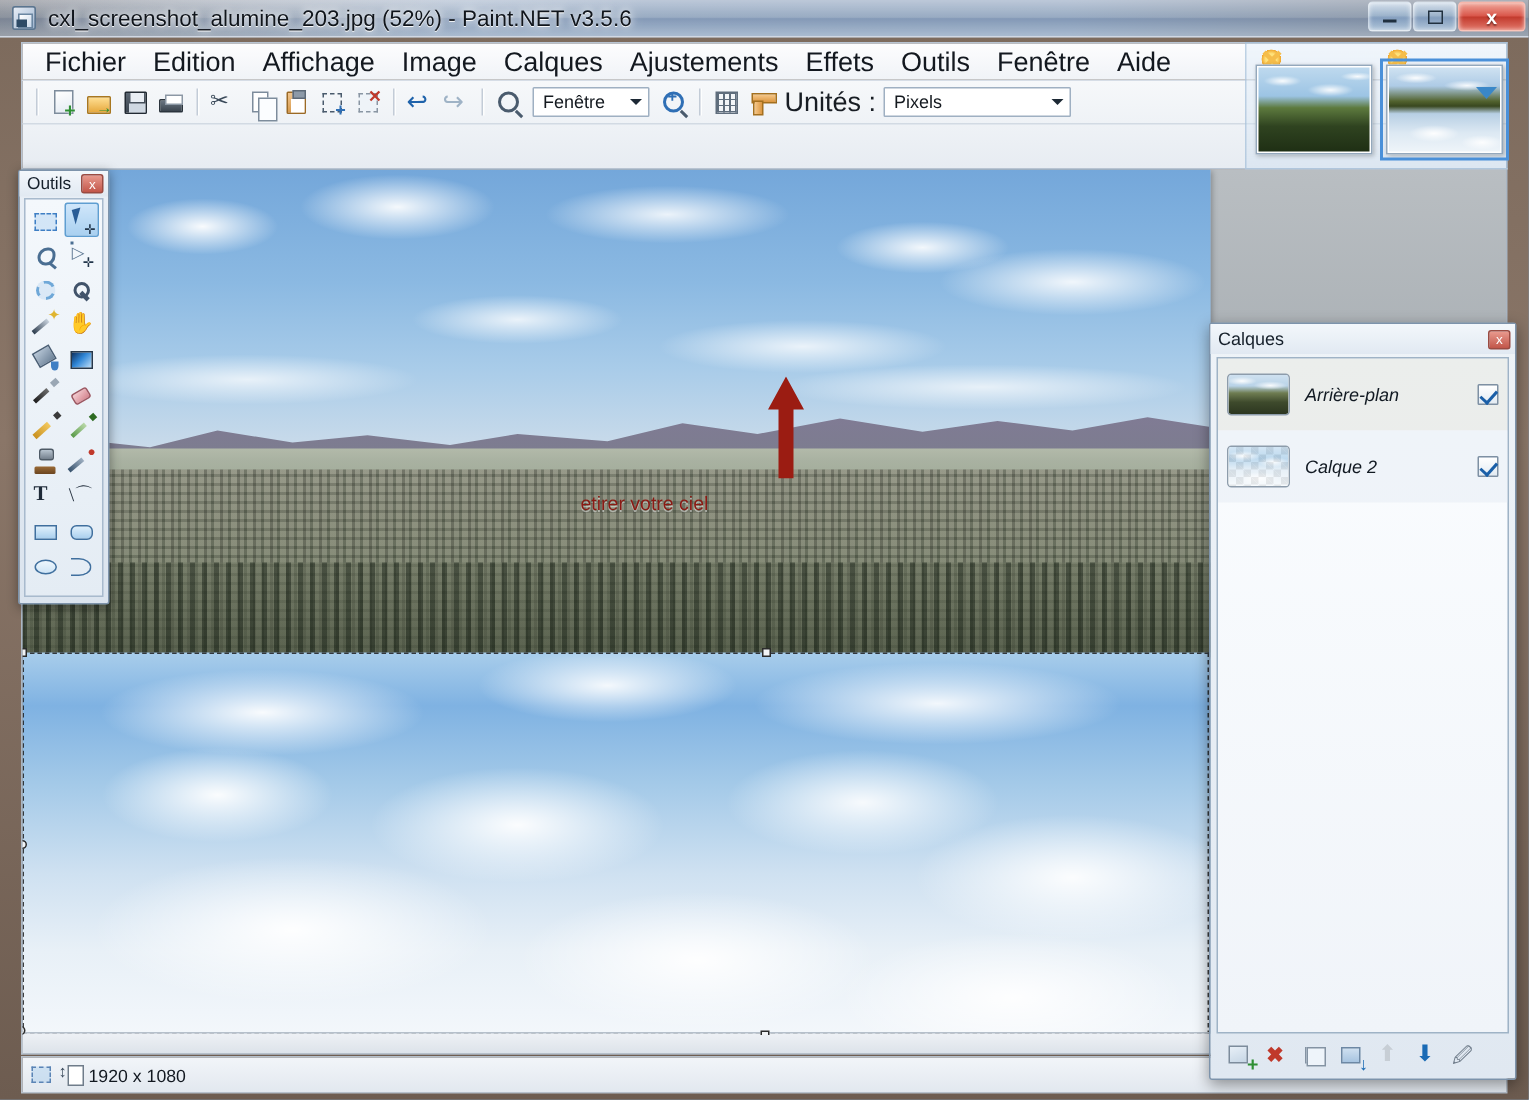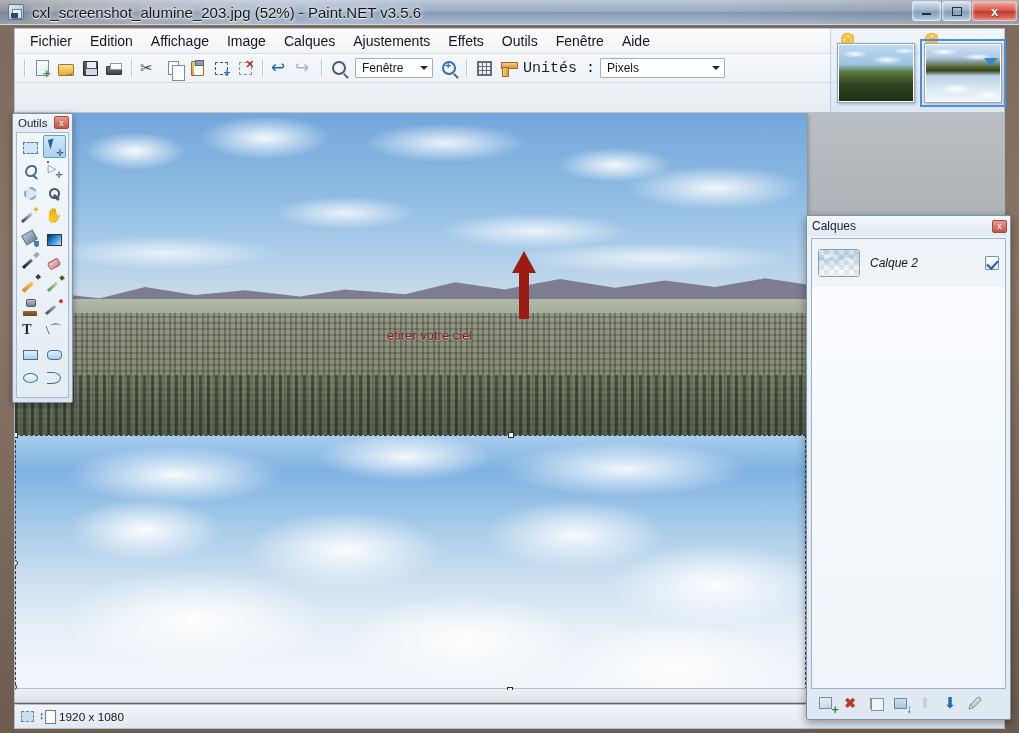--- a/index.html
+++ b/index.html
@@ -67,7 +67,7 @@
     display:flex; align-items:center; padding-left:6px;
   }
   .menu-item {
-    padding:4px 9px; font-size:14px; color:#13181f; cursor:default; white-space:nowrap;
+    padding:4px 9px; font-size:18px; color:#13181f; cursor:default; white-space:nowrap;
   }
 
   

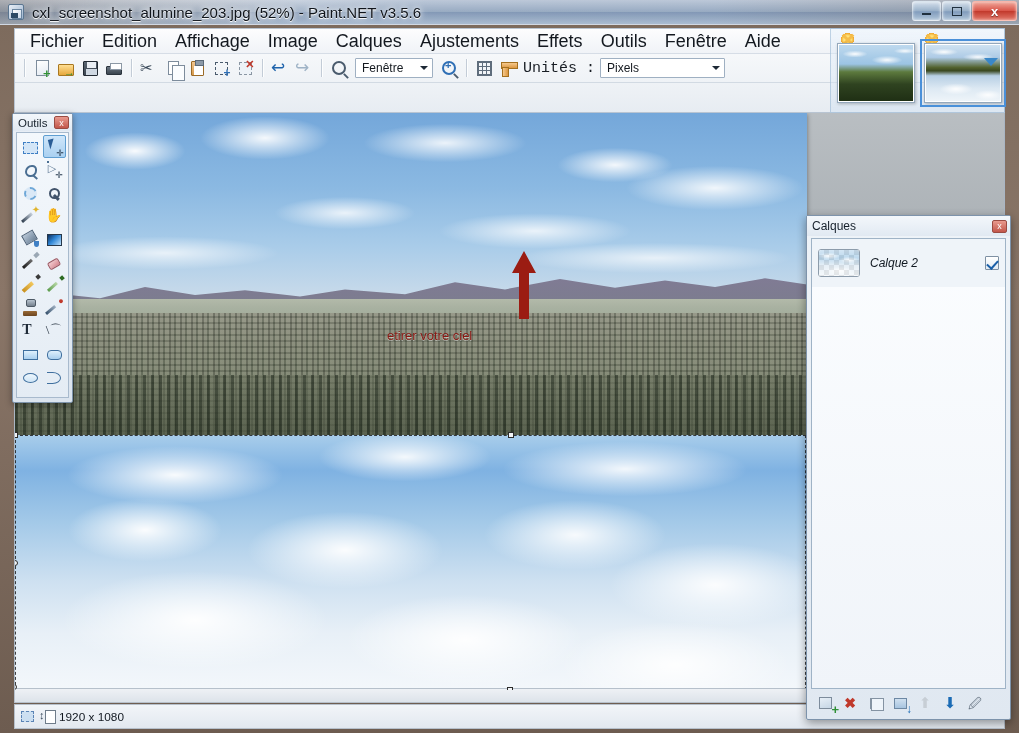--- a/index.html
+++ b/index.html
@@ -83,7 +83,7 @@
     width:24px;height:24px; display:flex;align-items:center;justify-content:center;
     border:1px solid transparent; border-radius:3px; position:relative; cursor:default;
   }
-  .tb-lbl { font-size:15px; color:#181d24; margin:0 5px 0 3px; white-space:nowrap;font-family:Liberation Mono, monospace; }
+  .tb-lbl { font-size:18px; color:#181d24; margin:0 5px 0 3px; white-space:nowrap; }
   .combo {
     height:20px; background:#fff; border:1px solid #9fb0c2; border-radius:1px;
     display:flex; align-items:center; font-size:12px; color:#14191f;

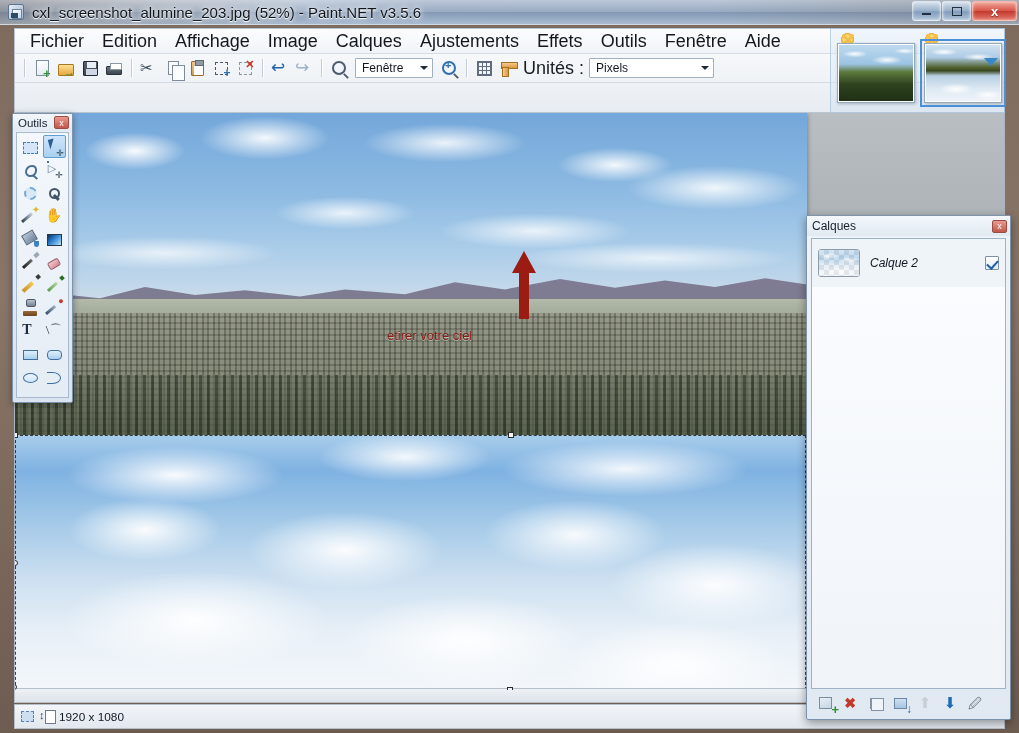--- a/index.html
+++ b/index.html
@@ -725,6 +725,13 @@
     </div>
 
     <div id="layerlist">
+      <div class="layer-row alt">
+        <div class="lthumb">
+            <div class="thumb-bg"></div>
+          </div>
+        <div class="lname ital">Arrière-plan</div>
+        <div class="lcheck"></div>
+      </div>
       <div class="layer-row alt2">
         <div class="lthumb">
             <div class="thumb-checker"></div>

